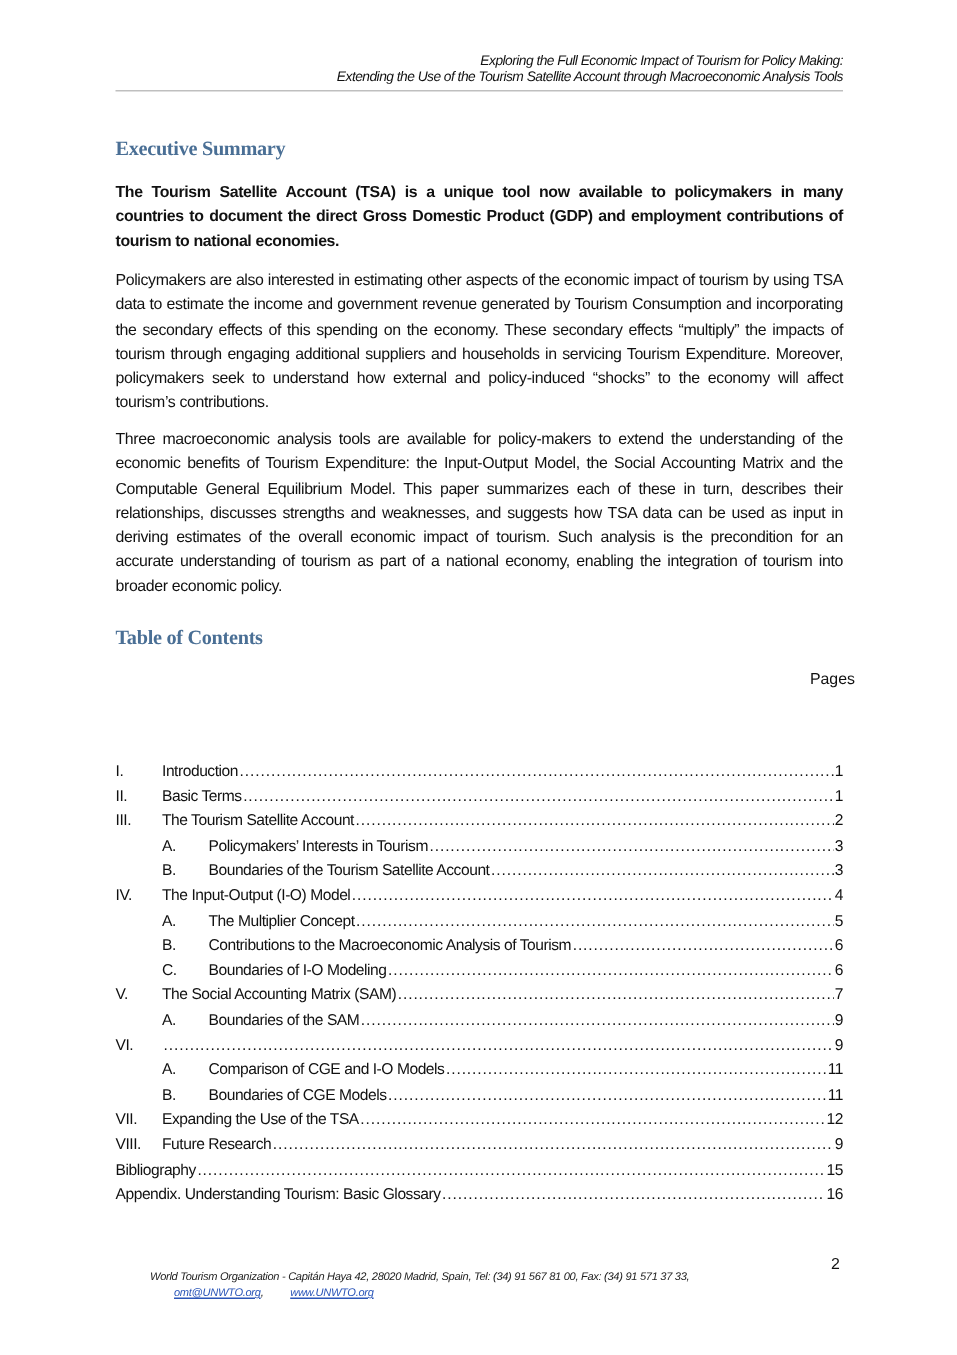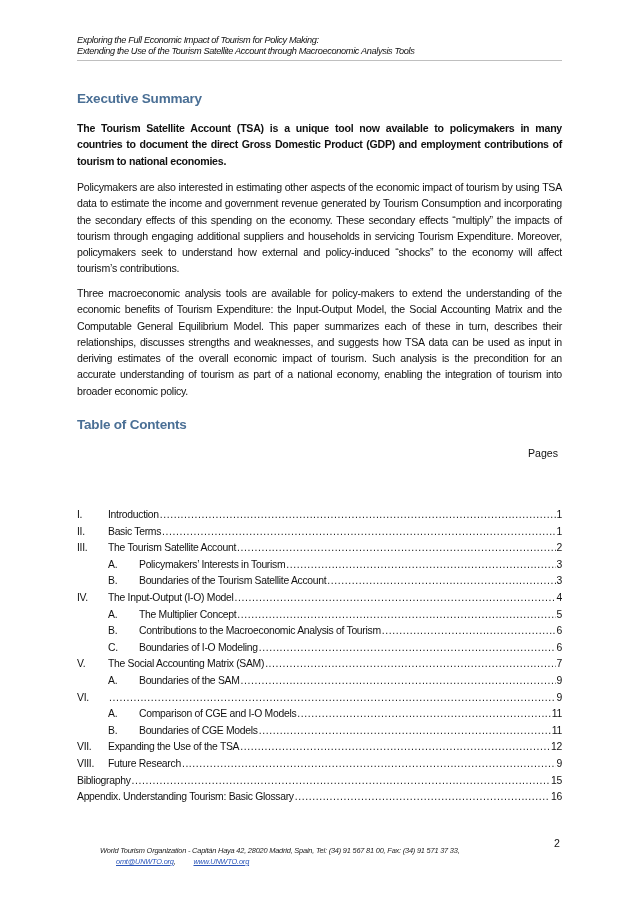--- a/index.html
+++ b/index.html
@@ -4,7 +4,7 @@
 <style>
   html, body { margin: 0; padding: 0; background: #ffffff; }
   body { width: 638px; height: 903px; position: relative; overflow: hidden; font-family: "Liberation Sans", sans-serif; color: #111; }
-  .header { position: absolute; left: 77px; top: 35px; width: 485px; border-bottom: 1px solid #bfbfbf; padding-bottom: 3px; }
+  .header { position: absolute; left: 77px; top: 35px; width: 485px; border-bottom: 1px solid #bfbfbf; padding-bottom: 3px; text-align: right; }
   .header div { font-style: italic; font-size: 9.2px; line-height: 11px; letter-spacing: -0.35px; color: #111; }
   .h2 { position: absolute; left: 77px; font-size: 13.5px; font-weight: bold; color: #4a6f95; letter-spacing: -0.2px; }
   .para { position: absolute; left: 77px; width: 485px; font-size: 10.6px; line-height: 16.3px; text-align: justify; letter-spacing: -0.25px; }

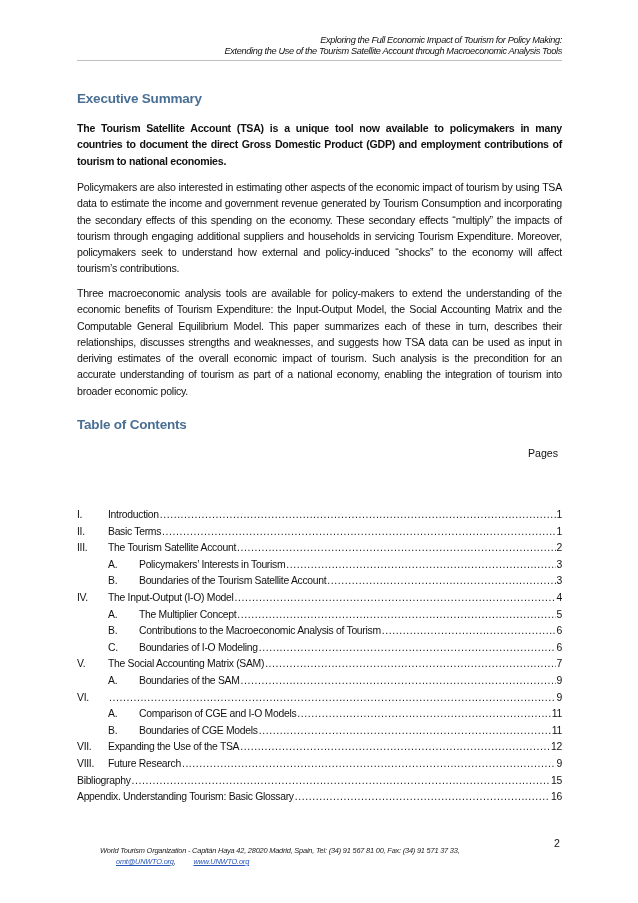--- a/index.html
+++ b/index.html
@@ -6,7 +6,7 @@
   body { width: 638px; height: 903px; position: relative; overflow: hidden; font-family: "Liberation Sans", sans-serif; color: #111; }
   .header { position: absolute; left: 77px; top: 35px; width: 485px; border-bottom: 1px solid #bfbfbf; padding-bottom: 3px; text-align: right; }
   .header div { font-style: italic; font-size: 9.2px; line-height: 11px; letter-spacing: -0.35px; color: #111; }
-  .h2 { position: absolute; left: 77px; font-size: 13.5px; font-weight: bold; color: #4a6f95; letter-spacing: -0.2px; }
+  .h2 { position: absolute; left: 77px; font-size: 13.5px; font-weight: bold; color: #4a6f95; letter-spacing: -0.2px; font-family: Liberation Serif, serif; }
   .para { position: absolute; left: 77px; width: 485px; font-size: 10.6px; line-height: 16.3px; text-align: justify; letter-spacing: -0.25px; }
   .pages-label { position: absolute; right: 80px; top: 447px; font-size: 10.6px; padding-left: 41px; }
   .toc { position: absolute; left: 77px; top: 507px; width: 485px; font-size: 10.4px; letter-spacing: -0.3px; }

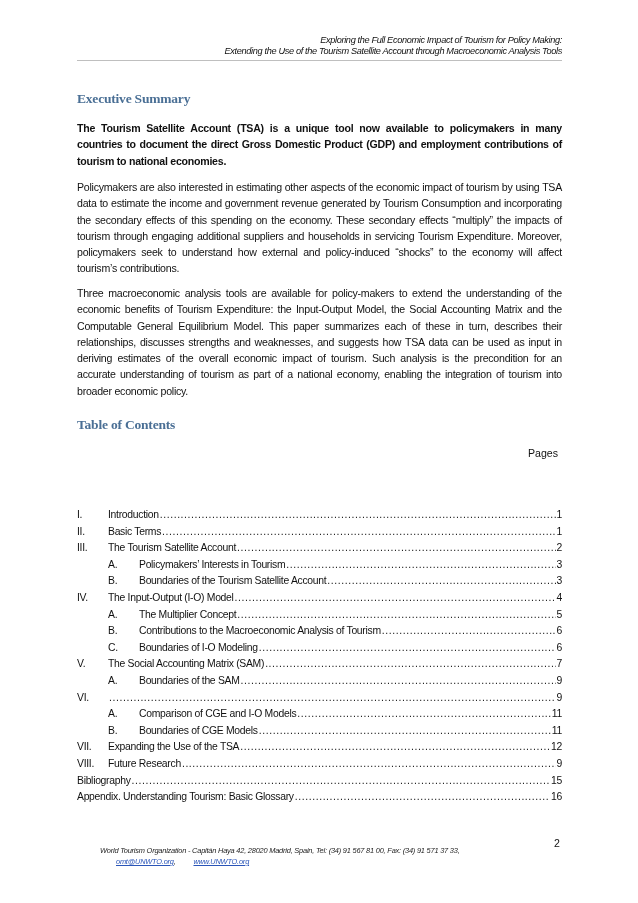--- a/index.html
+++ b/index.html
@@ -8,7 +8,7 @@
   .header div { font-style: italic; font-size: 9.2px; line-height: 11px; letter-spacing: -0.35px; color: #111; }
   .h2 { position: absolute; left: 77px; font-size: 13.5px; font-weight: bold; color: #4a6f95; letter-spacing: -0.2px; font-family: Liberation Serif, serif; }
   .para { position: absolute; left: 77px; width: 485px; font-size: 10.6px; line-height: 16.3px; text-align: justify; letter-spacing: -0.25px; }
-  .pages-label { position: absolute; right: 80px; top: 447px; font-size: 10.6px; padding-left: 41px; }
+  .pages-label { position: absolute; right: 68px; top: 447px; font-size: 10.6px; padding-left: 41px; }
   .toc { position: absolute; left: 77px; top: 507px; width: 485px; font-size: 10.4px; letter-spacing: -0.3px; }
   .toc-row { display: flex; align-items: baseline; height: 16.6px; line-height: 16.6px; white-space: nowrap; }
   .toc-num { width: 31px; flex: none; }

